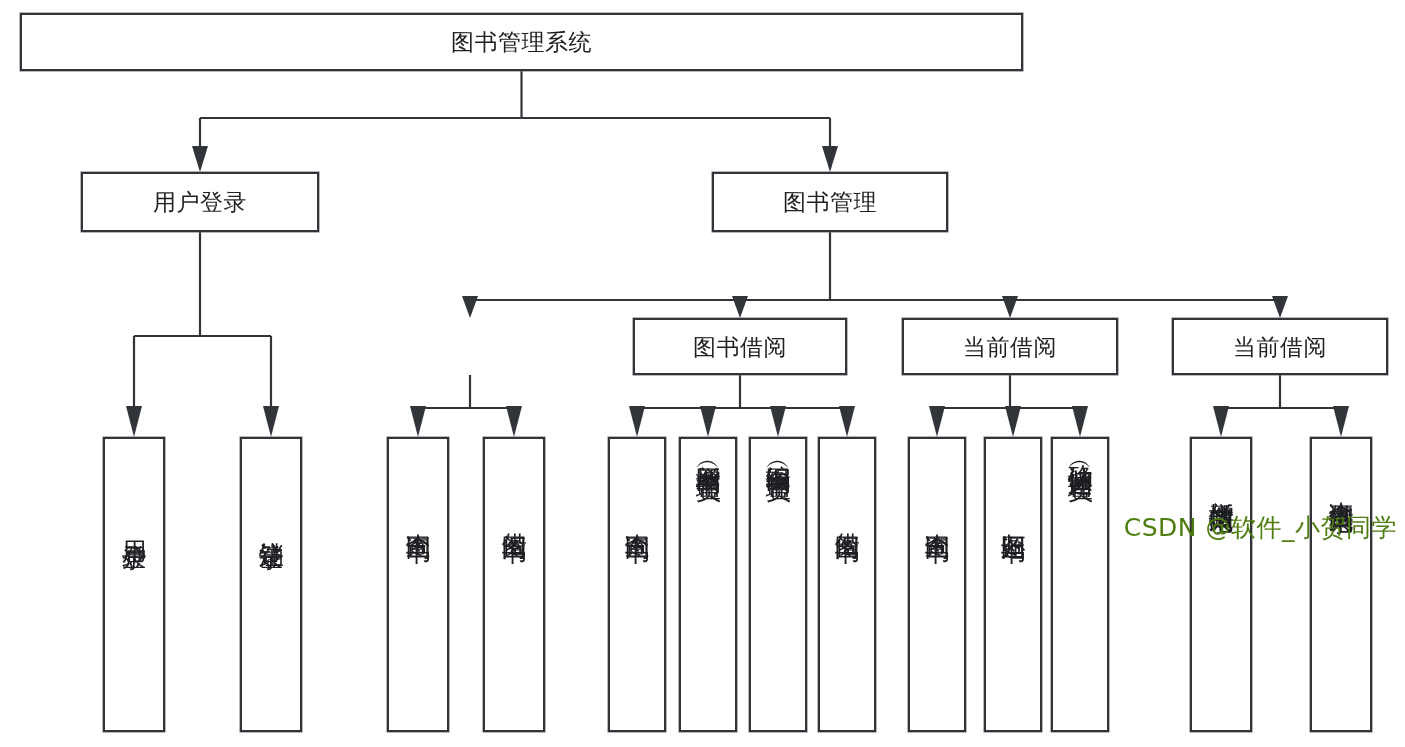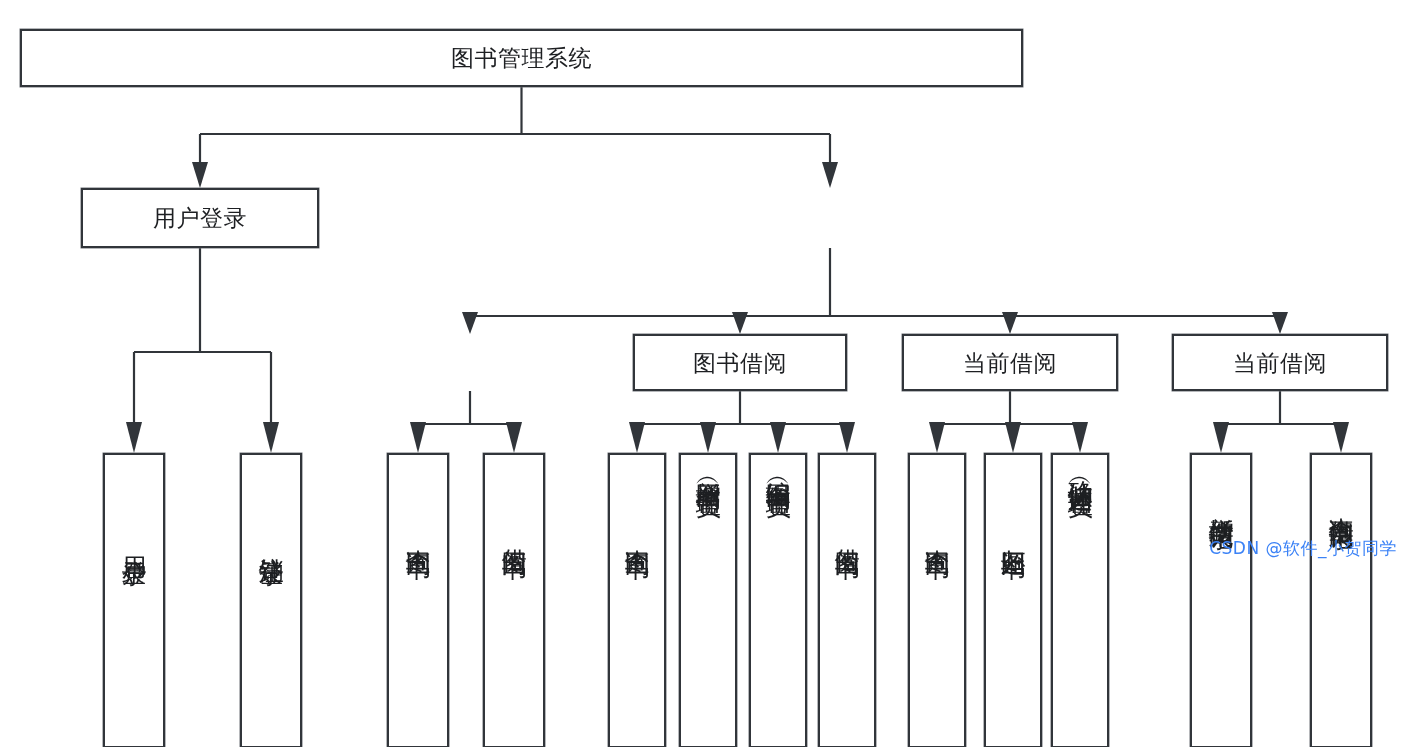--- a/index.html
+++ b/index.html
@@ -17,7 +17,7 @@
   #diagram-root {
     position: absolute;
     left: 0;
-    top: 16px;
+    top: 0;
     width: 1405px;
     height: 548px;
     text-decoration: underline;

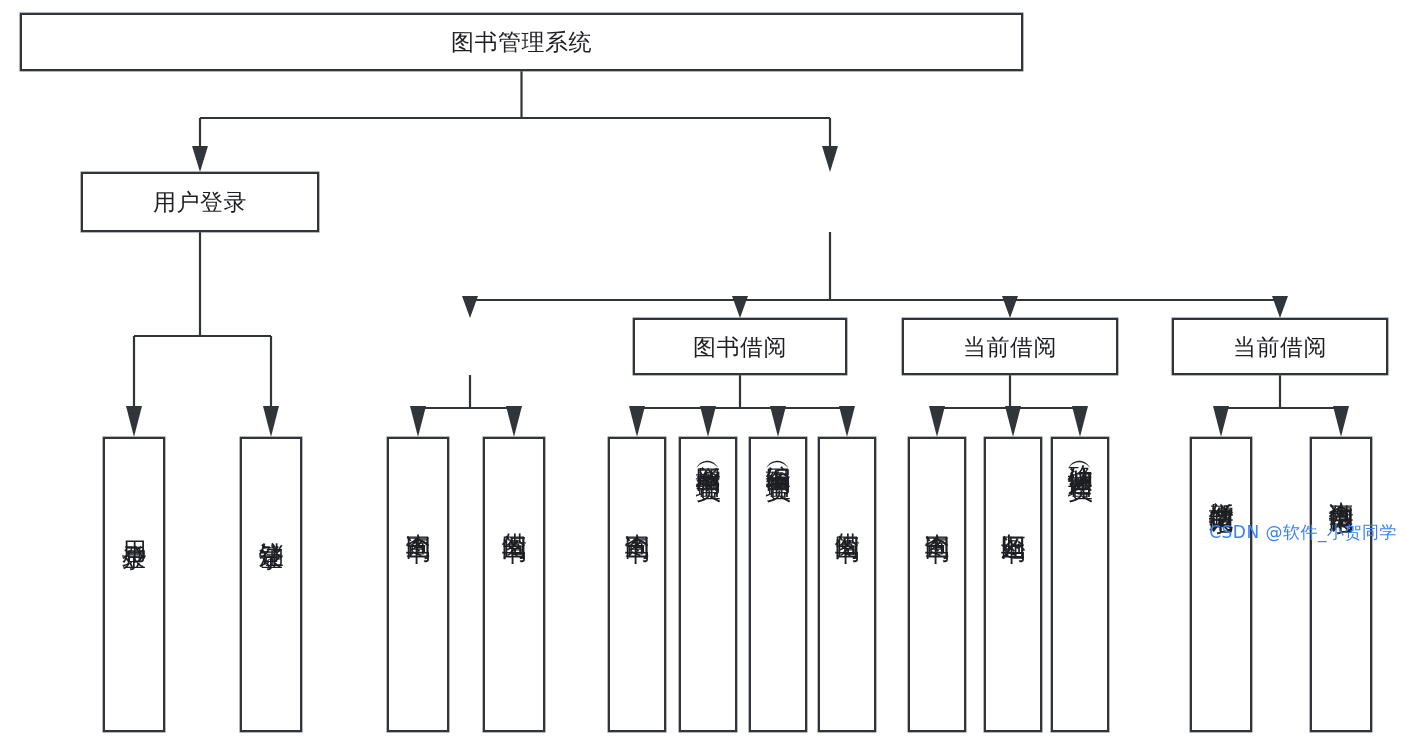--- a/index.html
+++ b/index.html
@@ -145,6 +145,9 @@
   <div class="node-box" style="left:81px; top:172px; width:238px; height:60px;">
     <div class="node-label-h">用户登录</div>
   </div>
+  <div class="node-box" style="left:712px; top:172px; width:236px; height:60px;">
+    <div class="node-label-h">图书管理</div>
+  </div>
 
   <div class="node-box" style="left:902px; top:318px; width:216px; height:57px;">
     <div class="node-label-h">当前借阅</div>

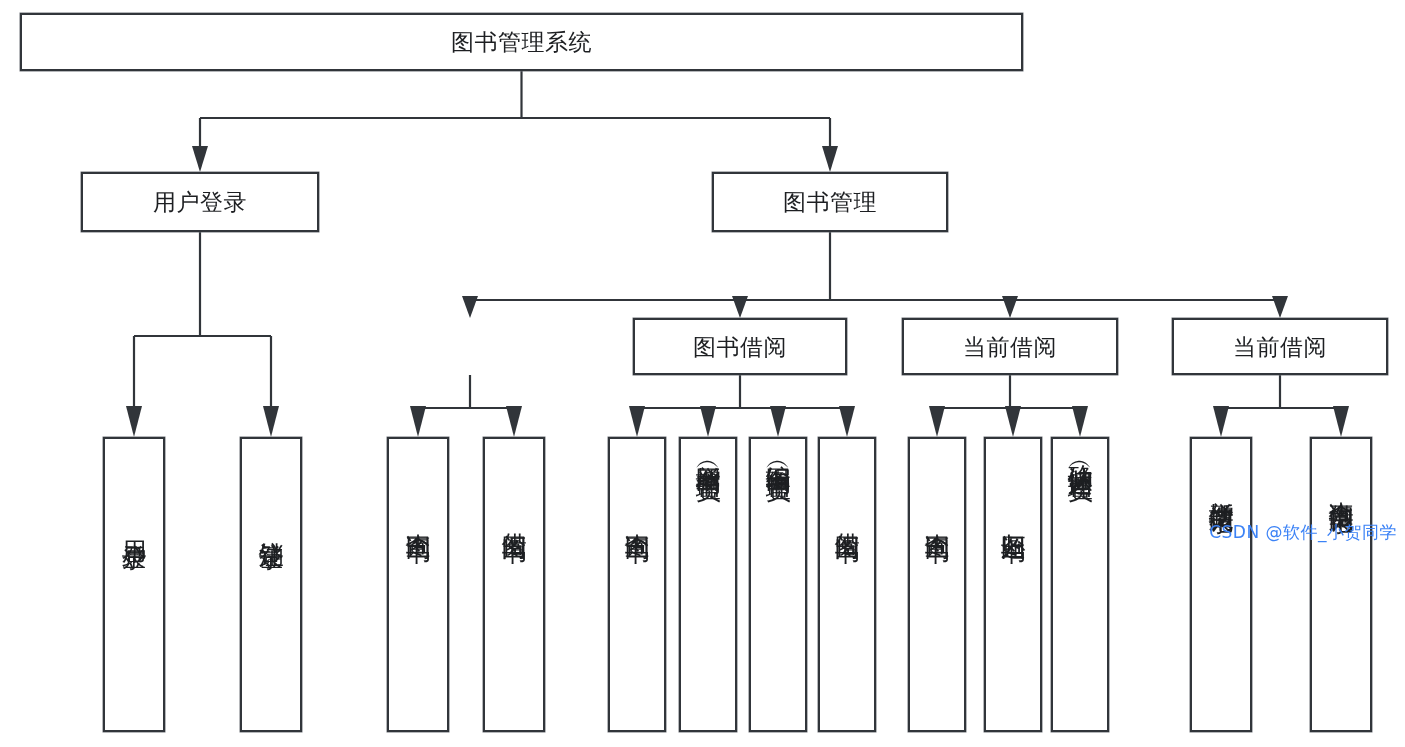--- a/index.html
+++ b/index.html
@@ -73,8 +73,8 @@
     position: absolute;
     right: 8px;
     bottom: 4px;
-    font-size: 17px;
-    color: #3b82f6;
+    font-size: 25px;
+    color: #4d7c0f;
     letter-spacing: 0.5px;
     white-space: nowrap;
   }

